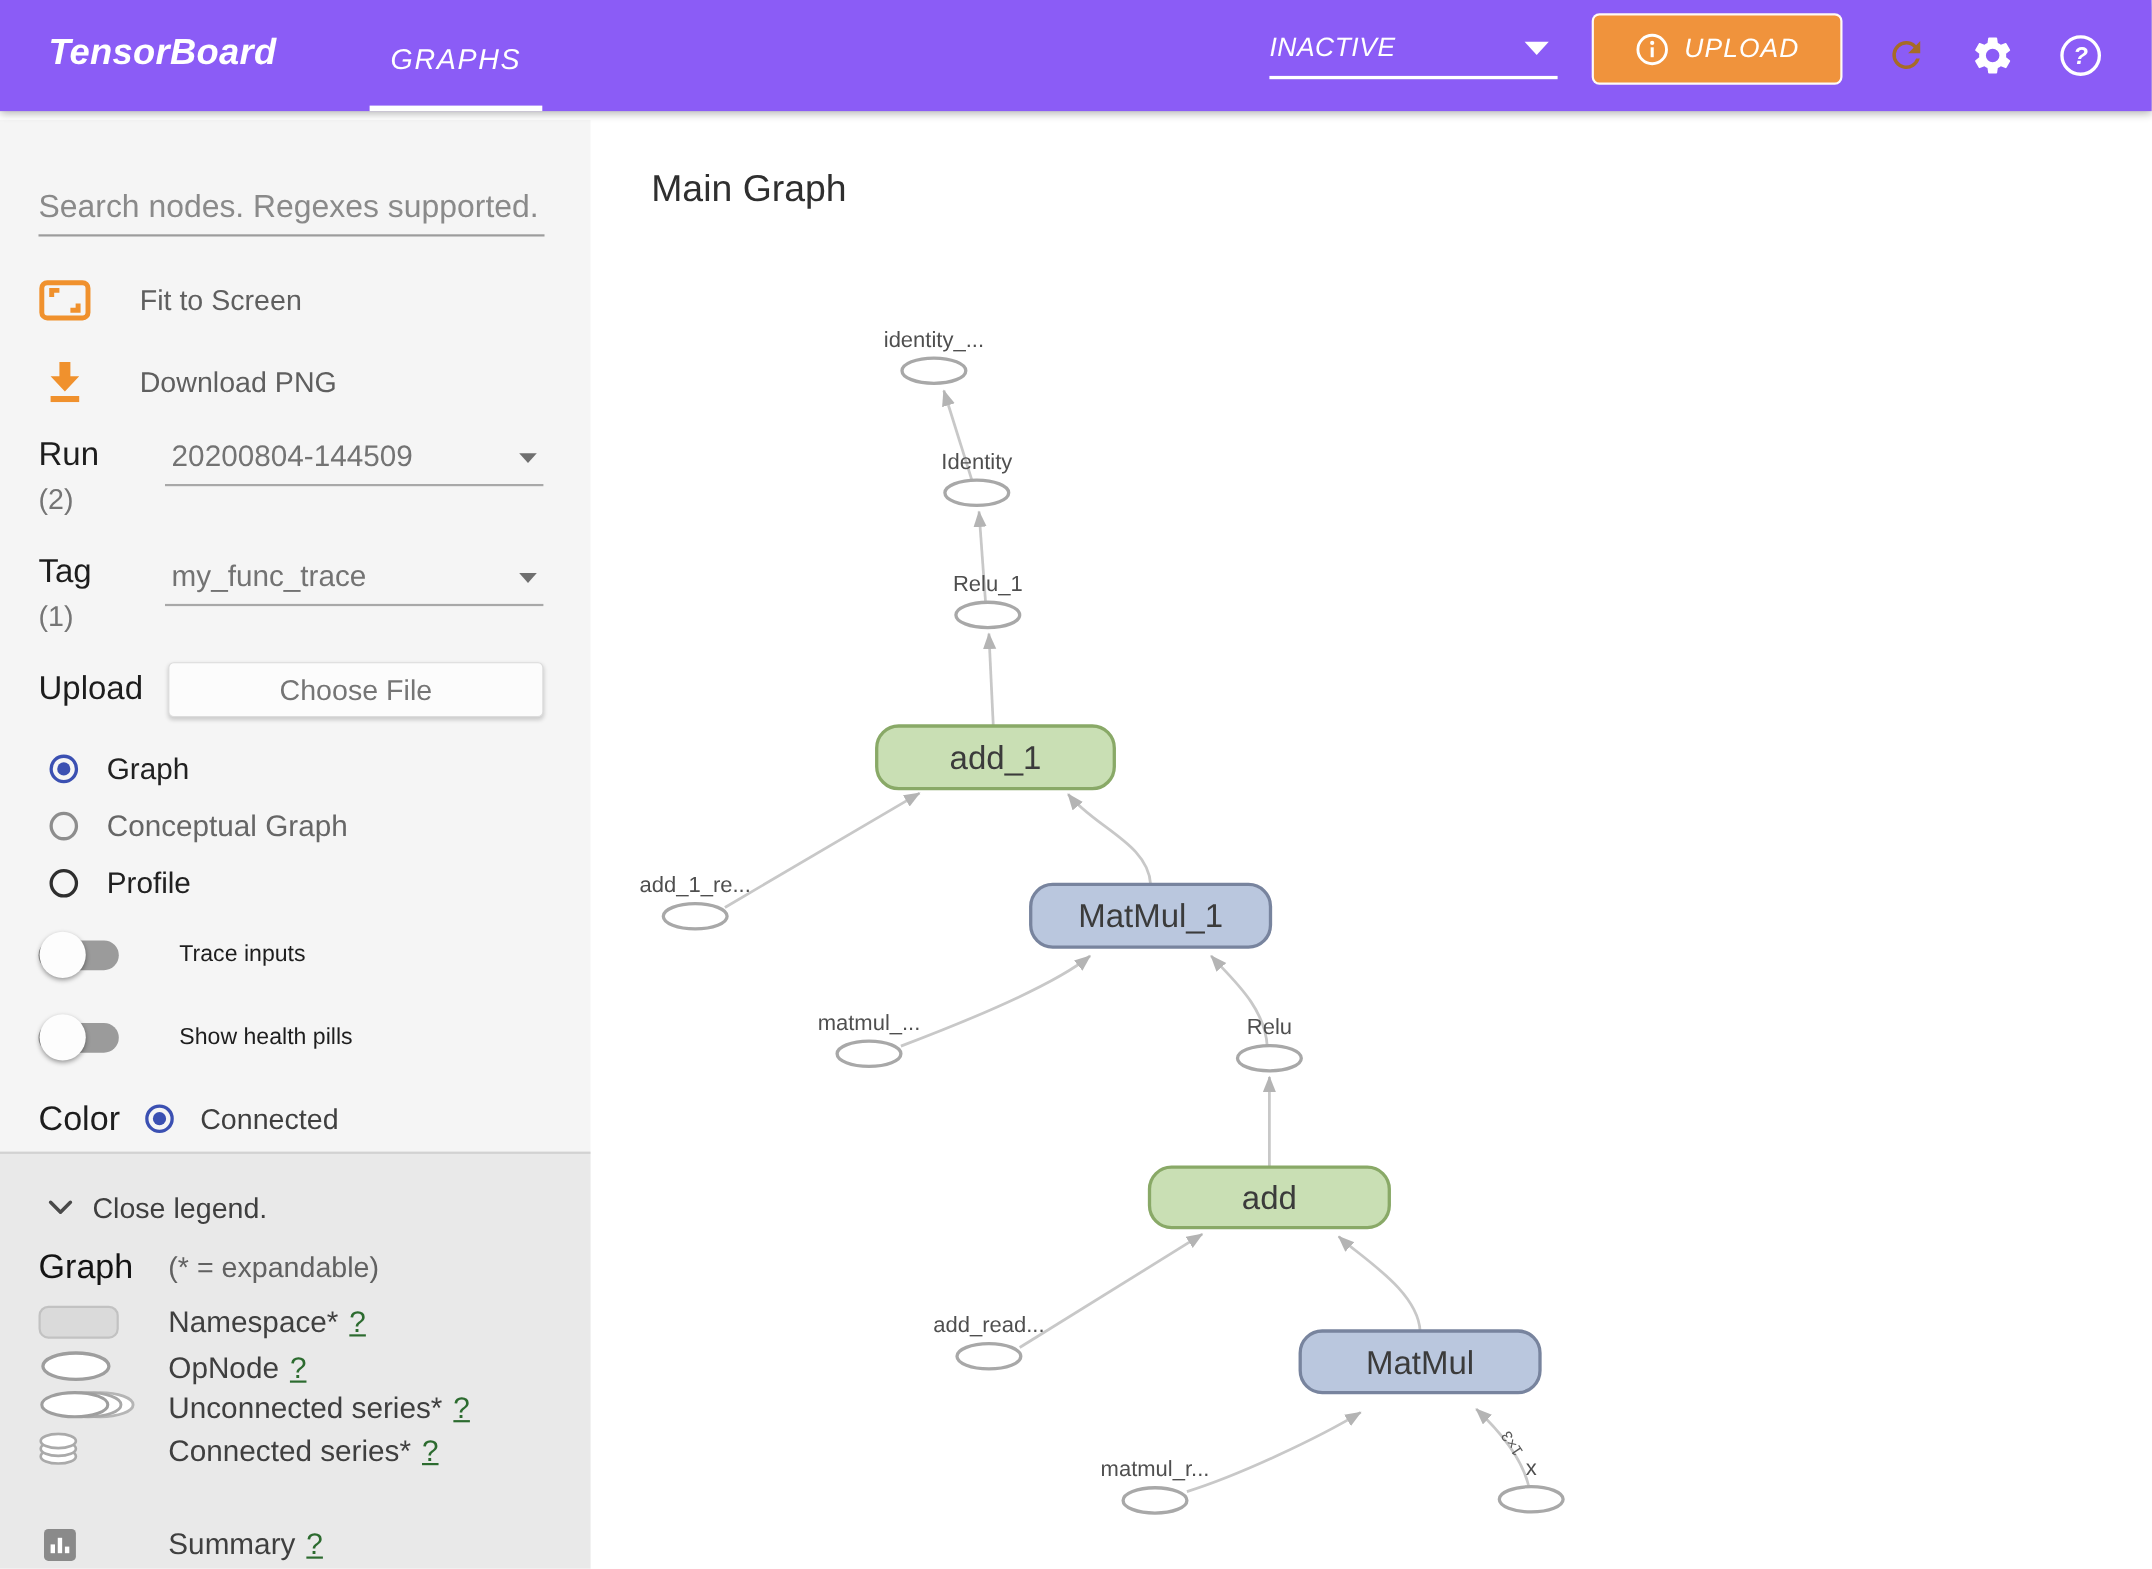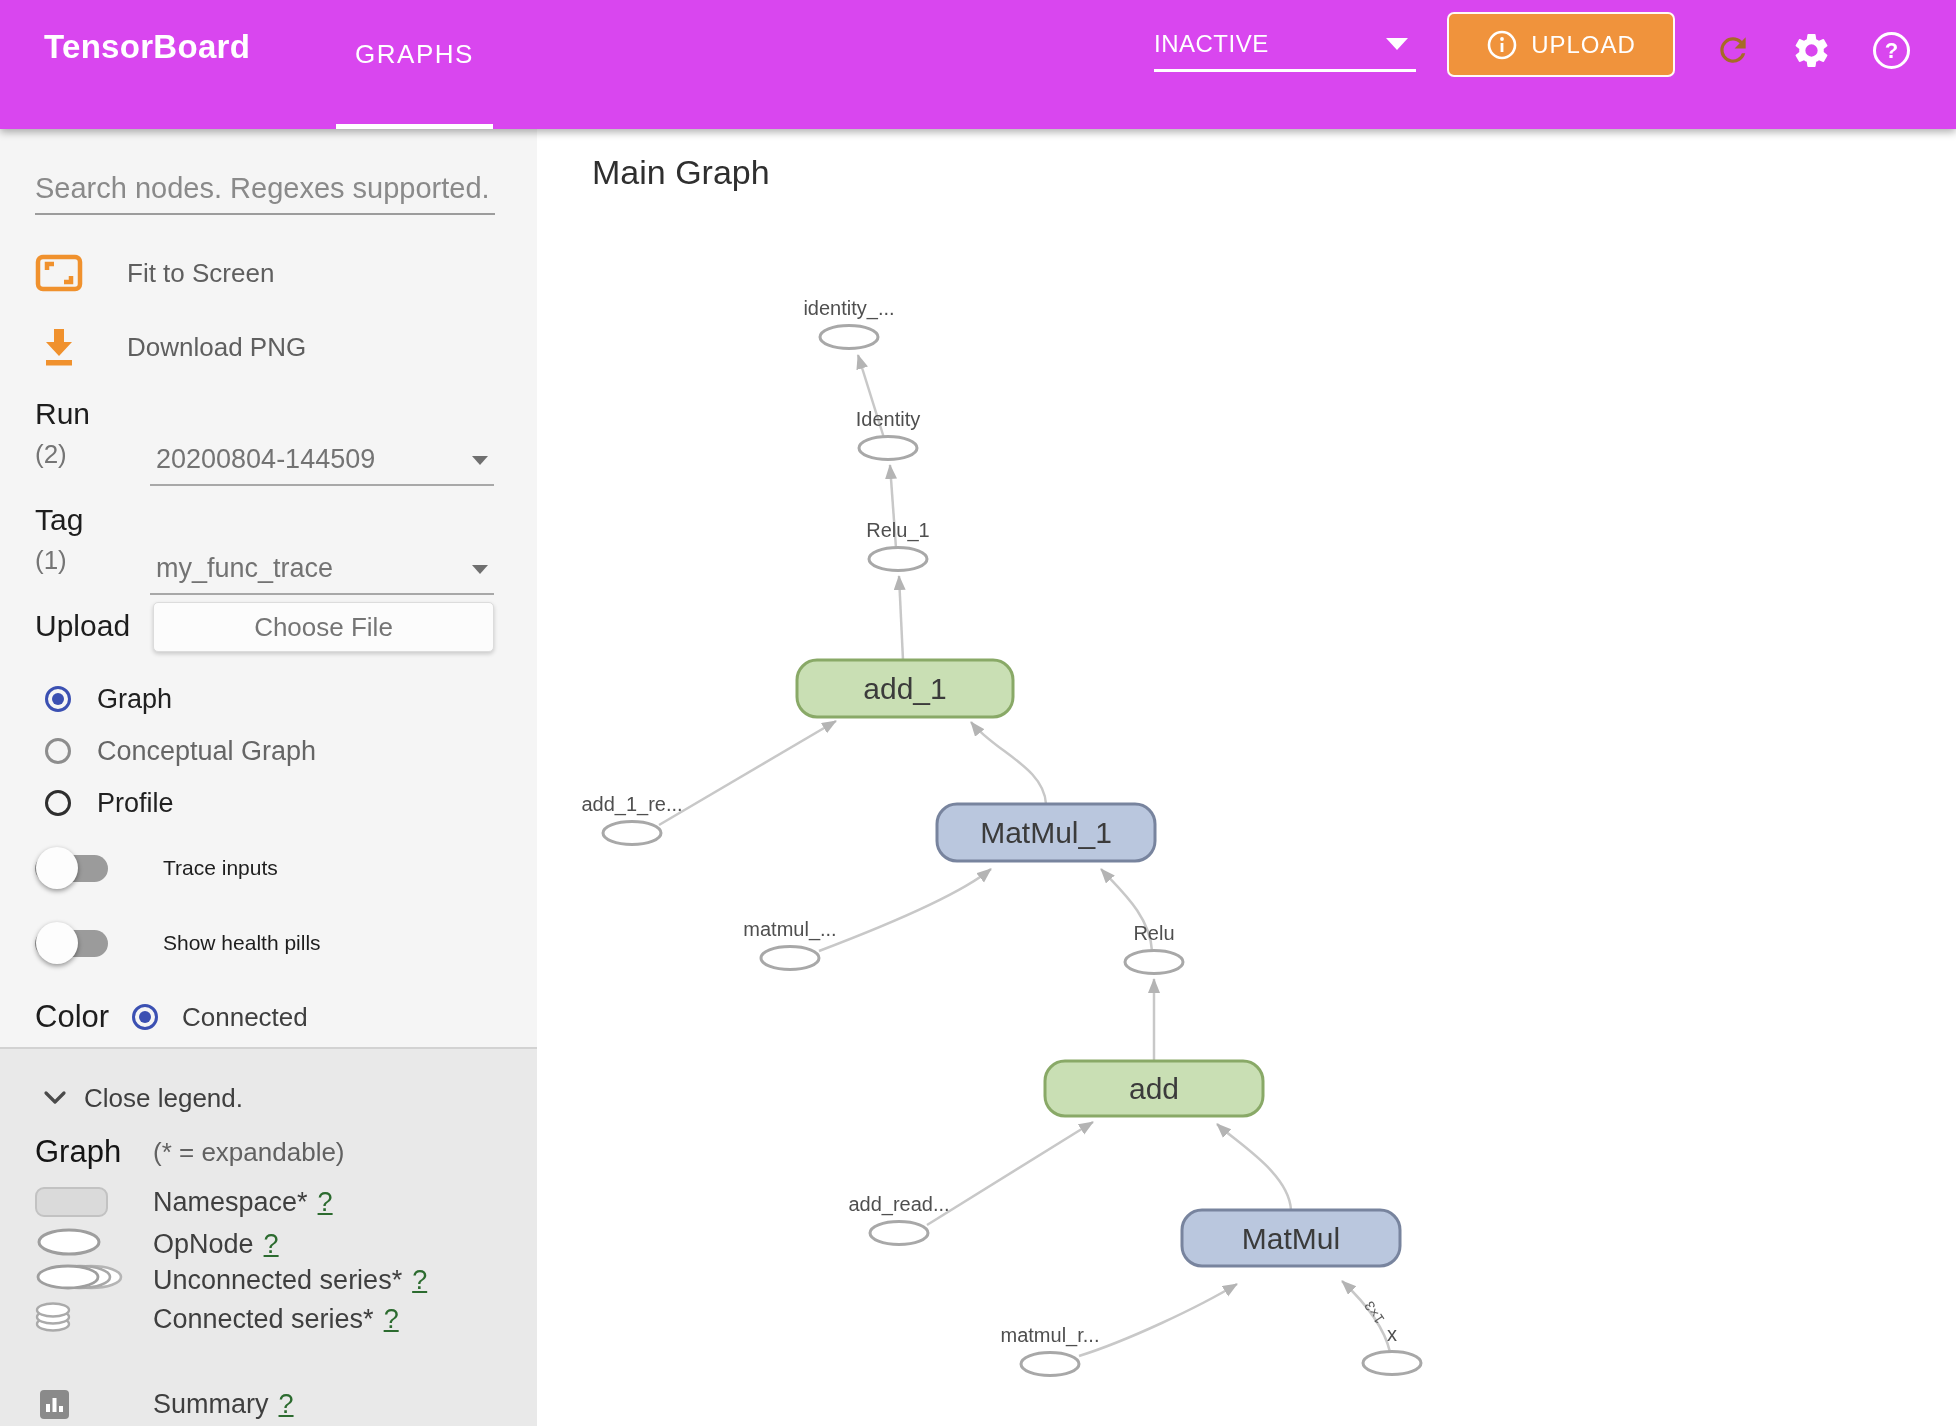--- a/index.html
+++ b/index.html
@@ -7,8 +7,8 @@
               font-family:"Liberation Sans", sans-serif; }
 
   
-  .header { position:absolute; left:0; top:0; width:1956px; height:129px;
-            background:#d946ef; box-shadow:0 3px 8px rgba(0,0,0,0.32); z-index:10; }
+  .header { position:absolute; left:0; top:0; width:1956px; height:101px;
+            background:#8b5cf6; box-shadow:0 3px 8px rgba(0,0,0,0.32); z-index:10;font-style:italic; }
   .logo { position:absolute; left:44px; top:28px; color:#fff; font-size:33px;
           font-weight:600; letter-spacing:0.3px; }
   .tab { position:absolute; left:336px; top:0; width:157px; height:109px;

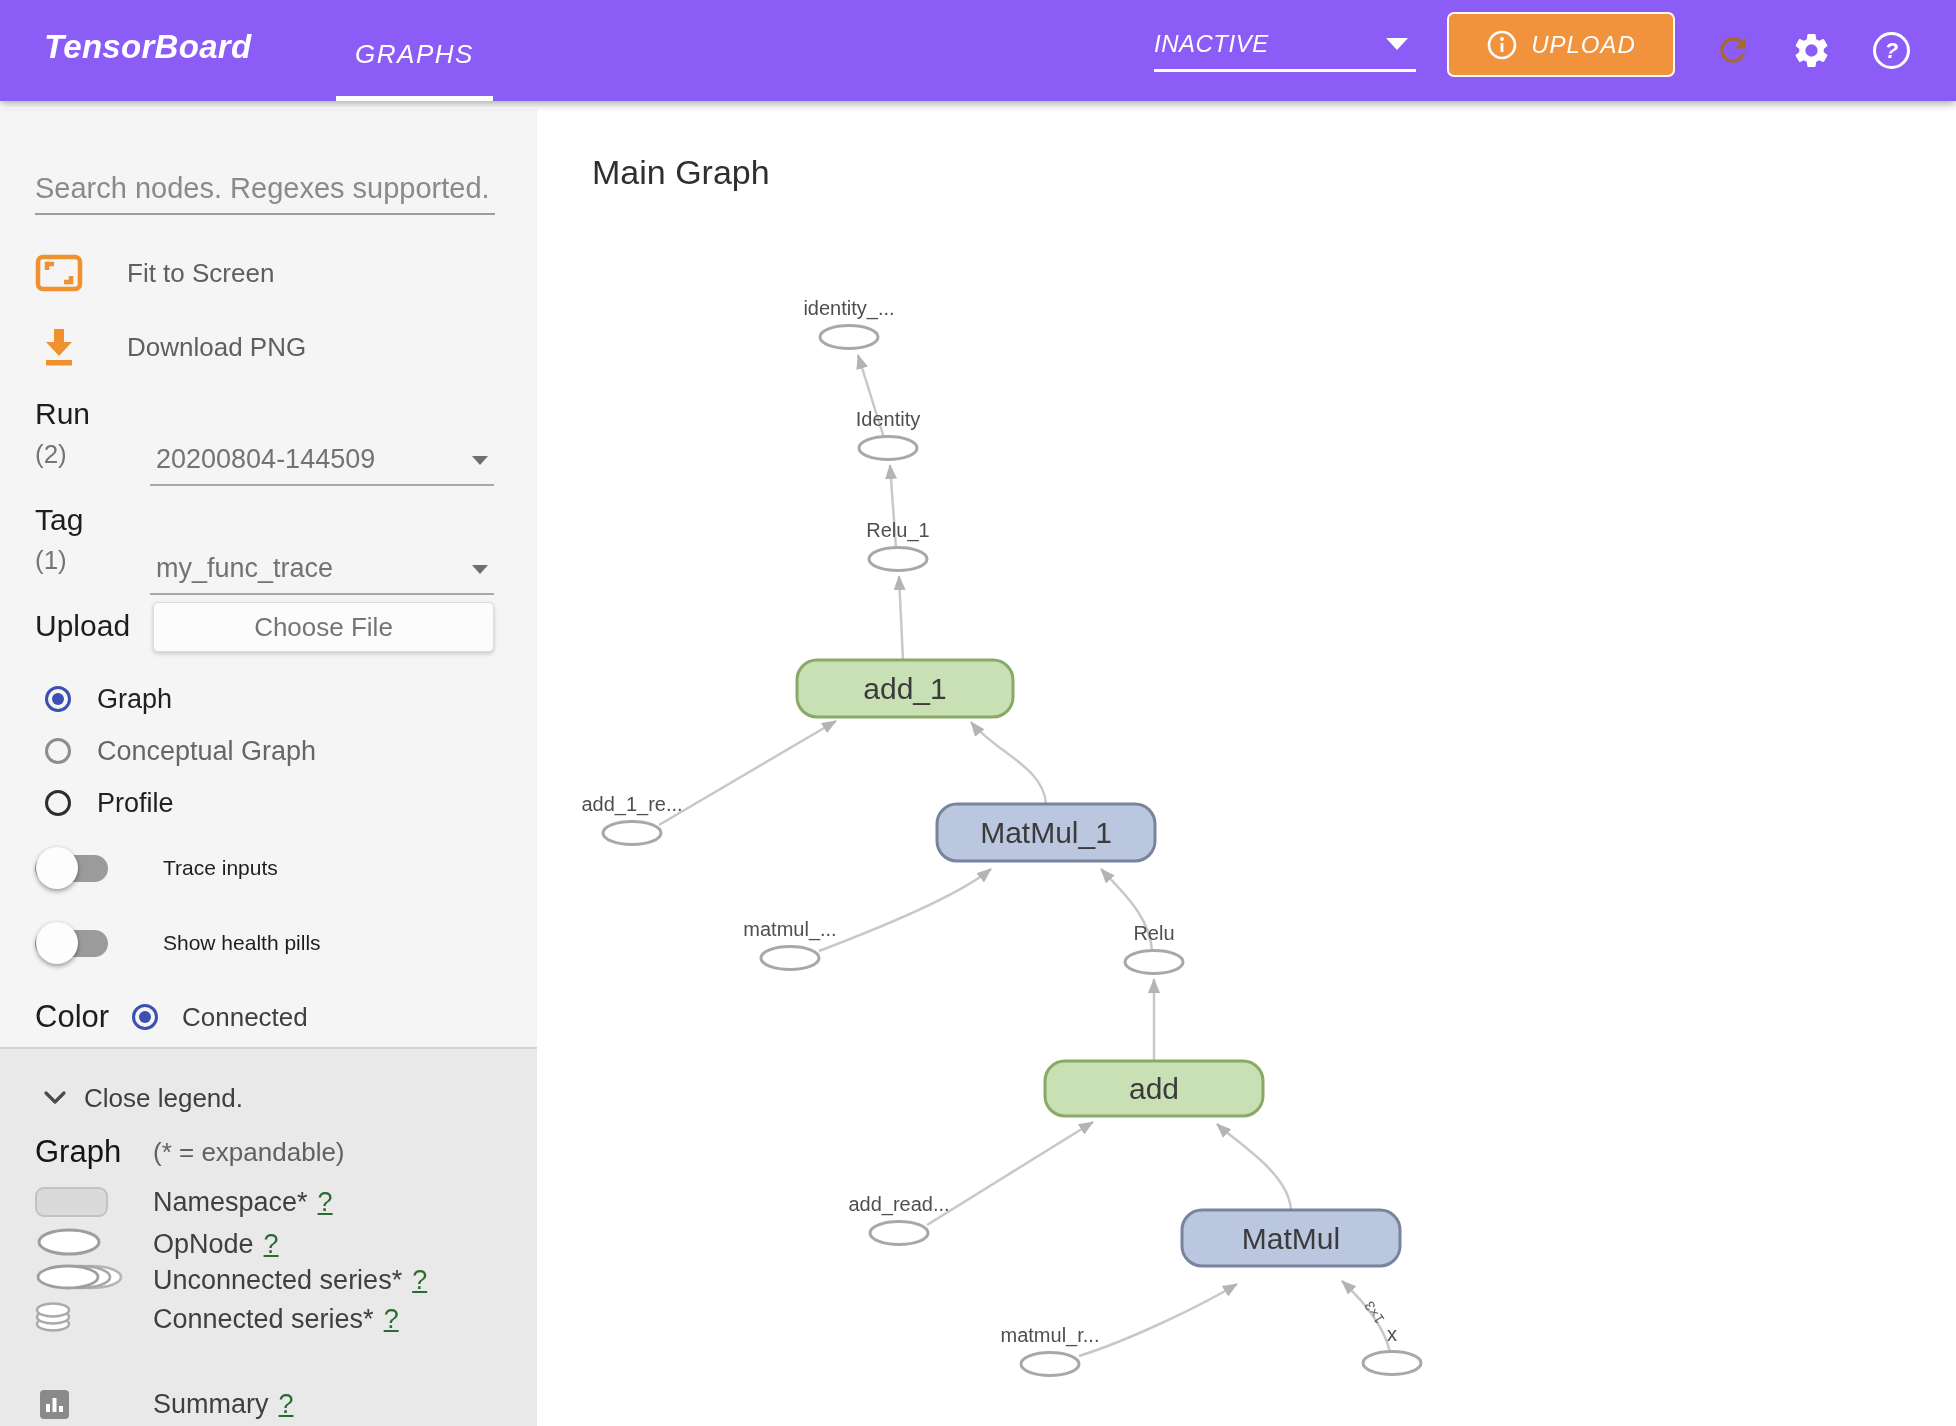--- a/index.html
+++ b/index.html
@@ -46,7 +46,7 @@
   .fieldlabel { position:absolute; left:35px; font-size:30px; color:#1d1d1d; }
   .fieldcount { position:absolute; left:35px; font-size:26px; color:#757575; }
   .dd-box { position:absolute; left:150px; width:344px; height:48px;
-            border-bottom:2px solid #a8a8a8; cursor:pointer;margin-top:44px; }
+            border-bottom:2px solid #a8a8a8; cursor:pointer; }
   .dd-box .dd-value { position:absolute; left:6px; top:6px; font-size:27px; color:#737373;
                       white-space:nowrap; }
   .dd-box .dd-caret { position:absolute; right:6px; top:18px; width:0; height:0;

